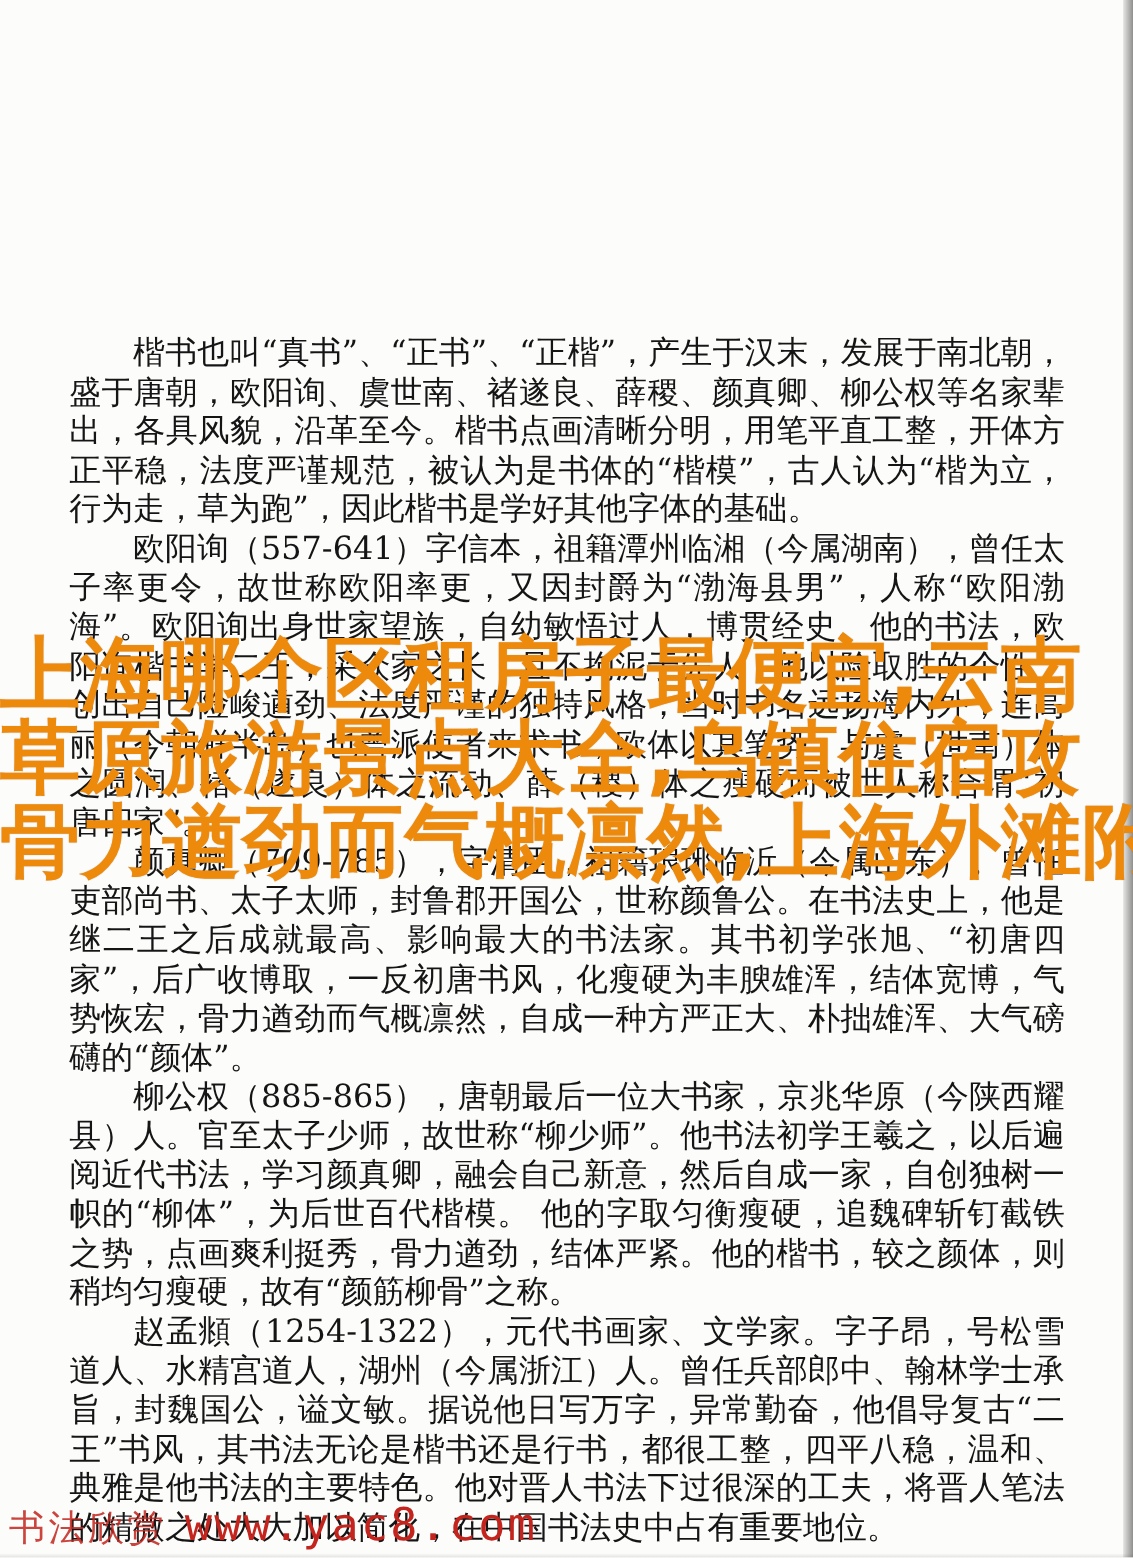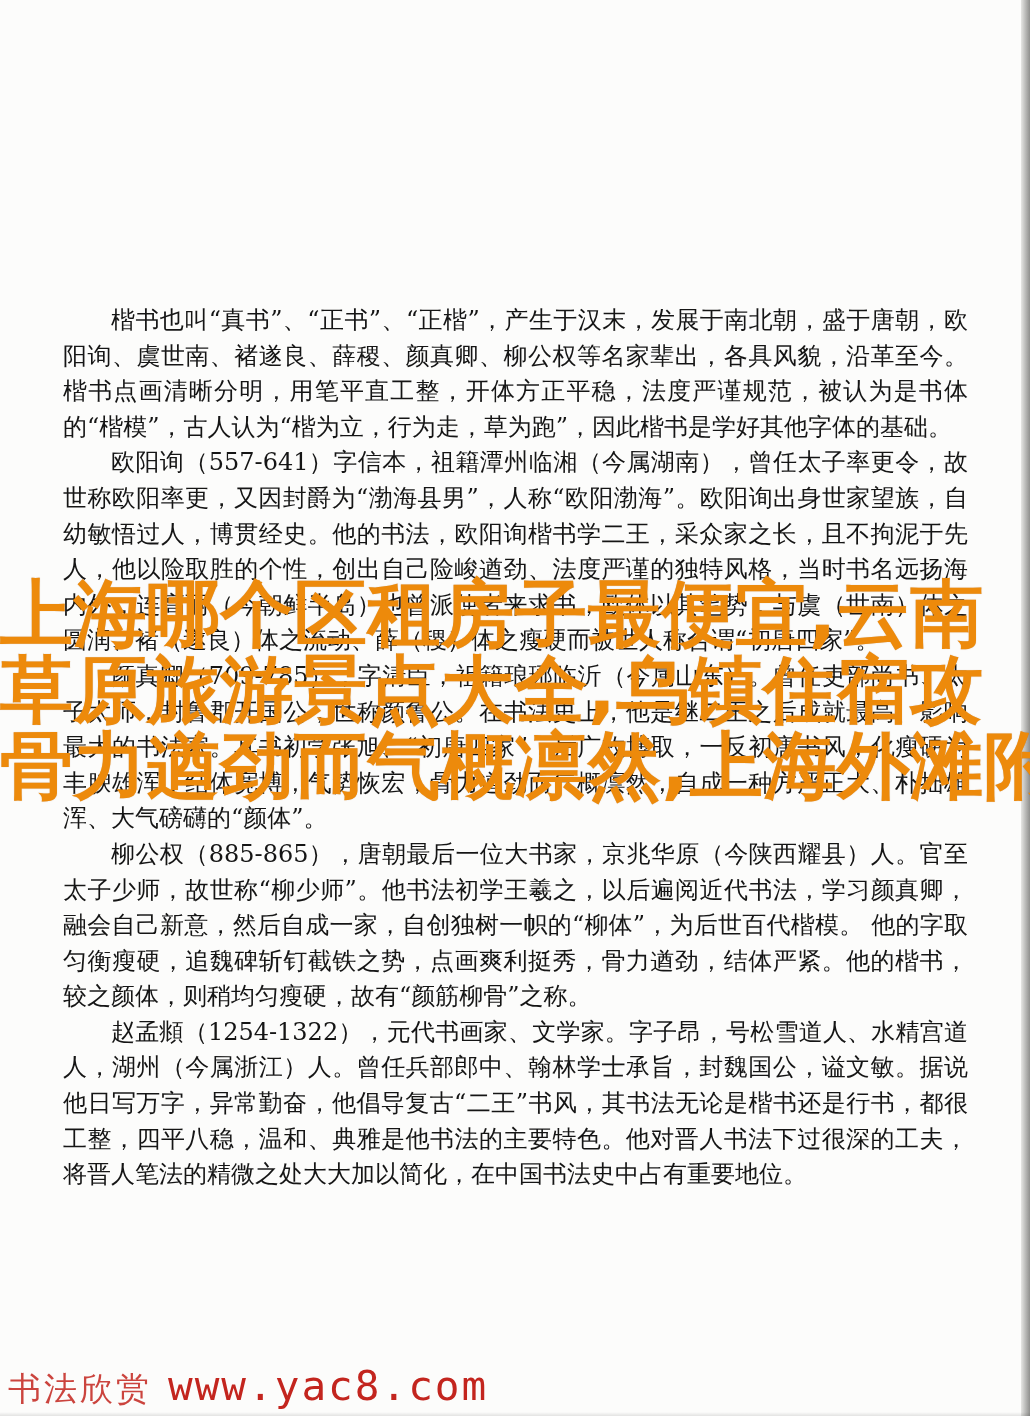--- a/index.html
+++ b/index.html
@@ -29,7 +29,7 @@
   }
   .doc-body {
     position: absolute; top: 303px; left: 63px; width: 905px;
-    font-size: 24px; line-height: 35.6px; color: #151515;
+    font-size: 29px; line-height: 35.6px; color: #151515;
     text-align: justify;
   }
   .doc-body p { text-indent: 2em; margin: 0; }

